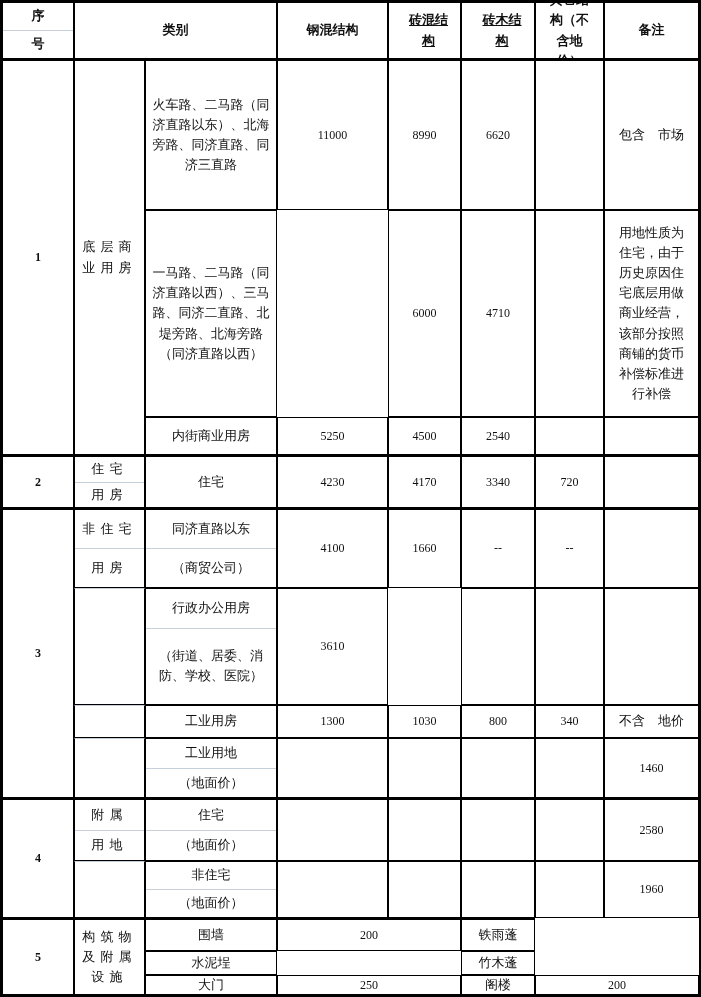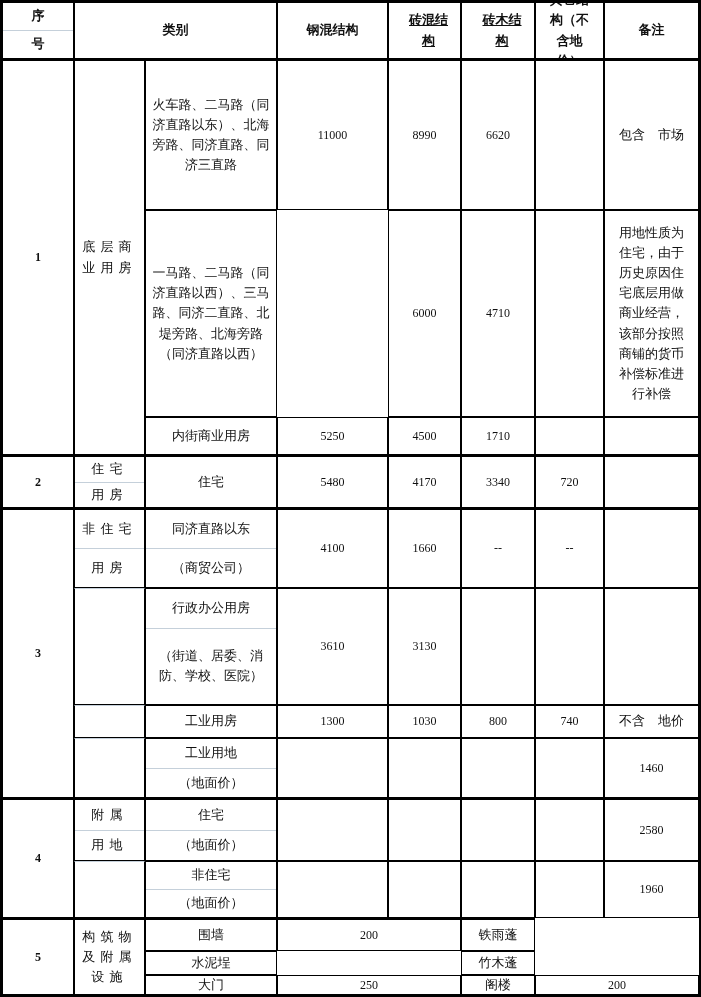--- a/index.html
+++ b/index.html
@@ -87,7 +87,7 @@
   <div class="c" style="grid-area:4/3/5/4">内街商业用房</div>
   <div class="c num" style="grid-area:4/4/5/5">5250</div>
   <div class="c num" style="grid-area:4/5/5/6">4500</div>
-  <div class="c num" style="grid-area:4/6/5/7">1710</div>
+  <div class="c num" style="grid-area:4/6/5/7">2540</div>
   <div class="c" style="grid-area:4/7/5/8"></div>
   <div class="c" style="grid-area:4/8/5/9"></div>
 

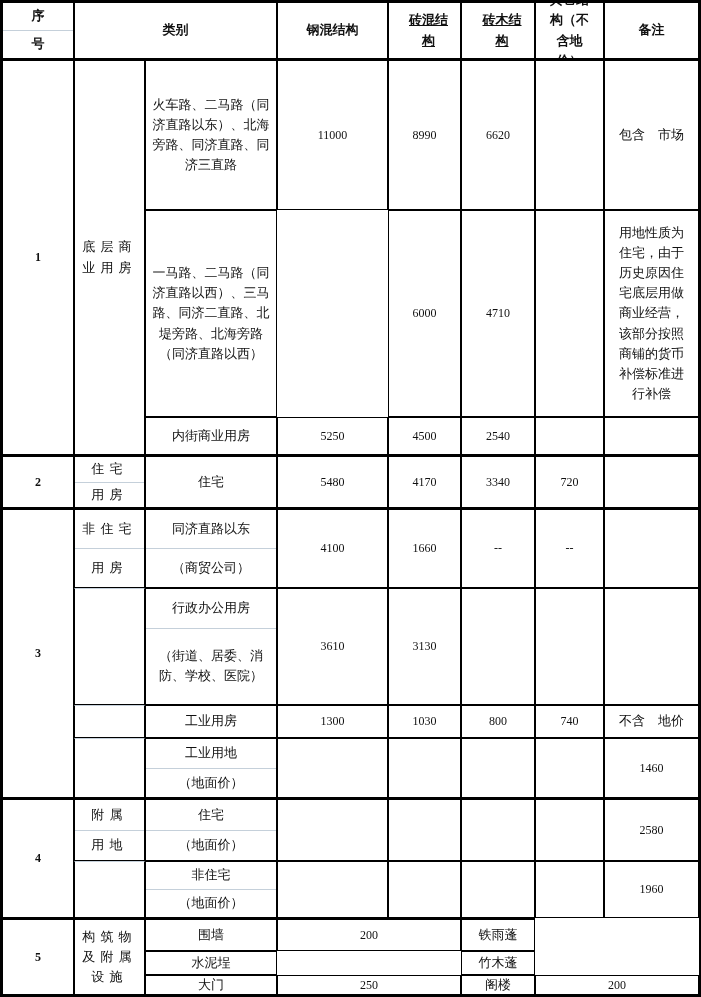--- a/index.html
+++ b/index.html
@@ -97,7 +97,7 @@
     <span>用房</span>
   </div>
   <div class="c st" style="grid-area:5/3/6/4">住宅</div>
-  <div class="c num st" style="grid-area:5/4/6/5">5480</div>
+  <div class="c num st" style="grid-area:5/4/6/5">4230</div>
   <div class="c num st" style="grid-area:5/5/6/6">4170</div>
   <div class="c num st" style="grid-area:5/6/6/7">3340</div>
   <div class="c num st" style="grid-area:5/7/6/8">720</div>

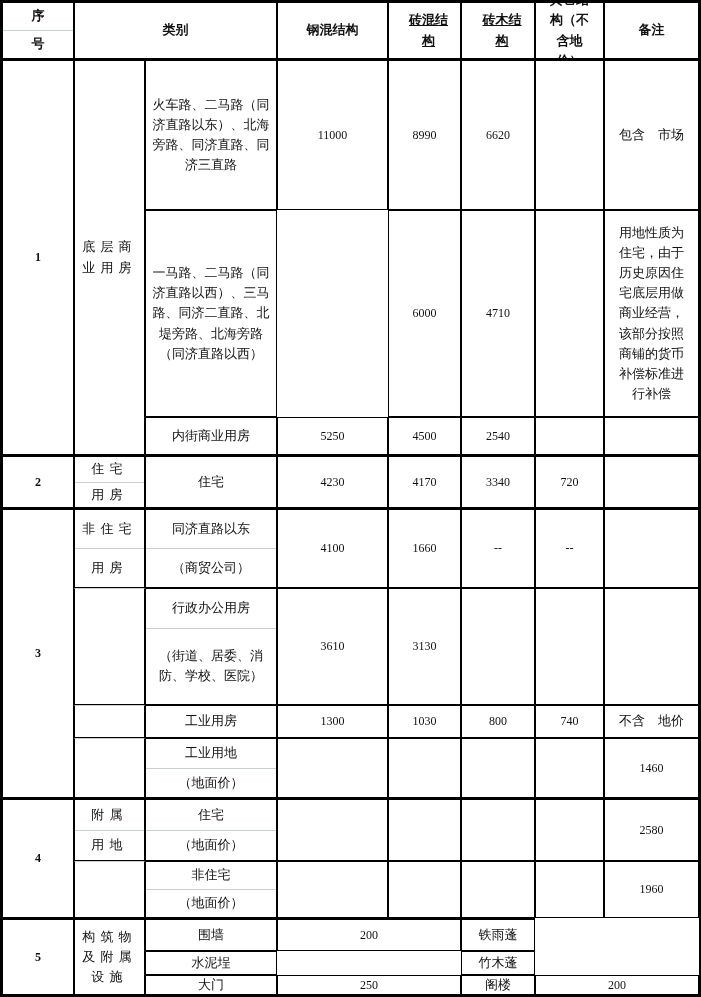--- a/index.html
+++ b/index.html
@@ -127,7 +127,6 @@
     <span class="grow2">（街道、居委、消防、学校、医院）</span>
   </div>
   <div class="c num" style="grid-area:7/4/8/5">3610</div>
-  <div class="c num" style="grid-area:7/5/8/6">3130</div>
   <div class="c" style="grid-area:7/6/8/7"></div>
   <div class="c" style="grid-area:7/7/8/8"></div>
   <div class="c" style="grid-area:7/8/8/9"></div>

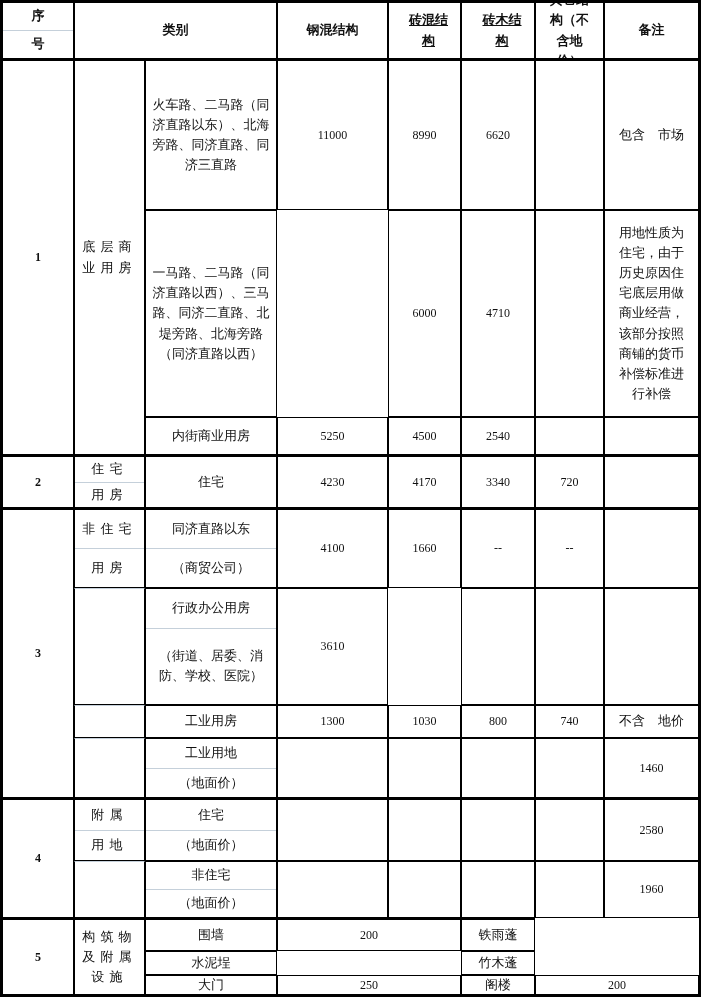--- a/index.html
+++ b/index.html
@@ -135,7 +135,7 @@
   <div class="c num" style="grid-area:8/4/9/5">1300</div>
   <div class="c num" style="grid-area:8/5/9/6">1030</div>
   <div class="c num" style="grid-area:8/6/9/7">800</div>
-  <div class="c num" style="grid-area:8/7/9/8">740</div>
+  <div class="c num" style="grid-area:8/7/9/8">340</div>
   <div class="c" style="grid-area:8/8/9/9">不含　地价</div>
 
   <div class="c stack" style="grid-area:9/3/10/4">

